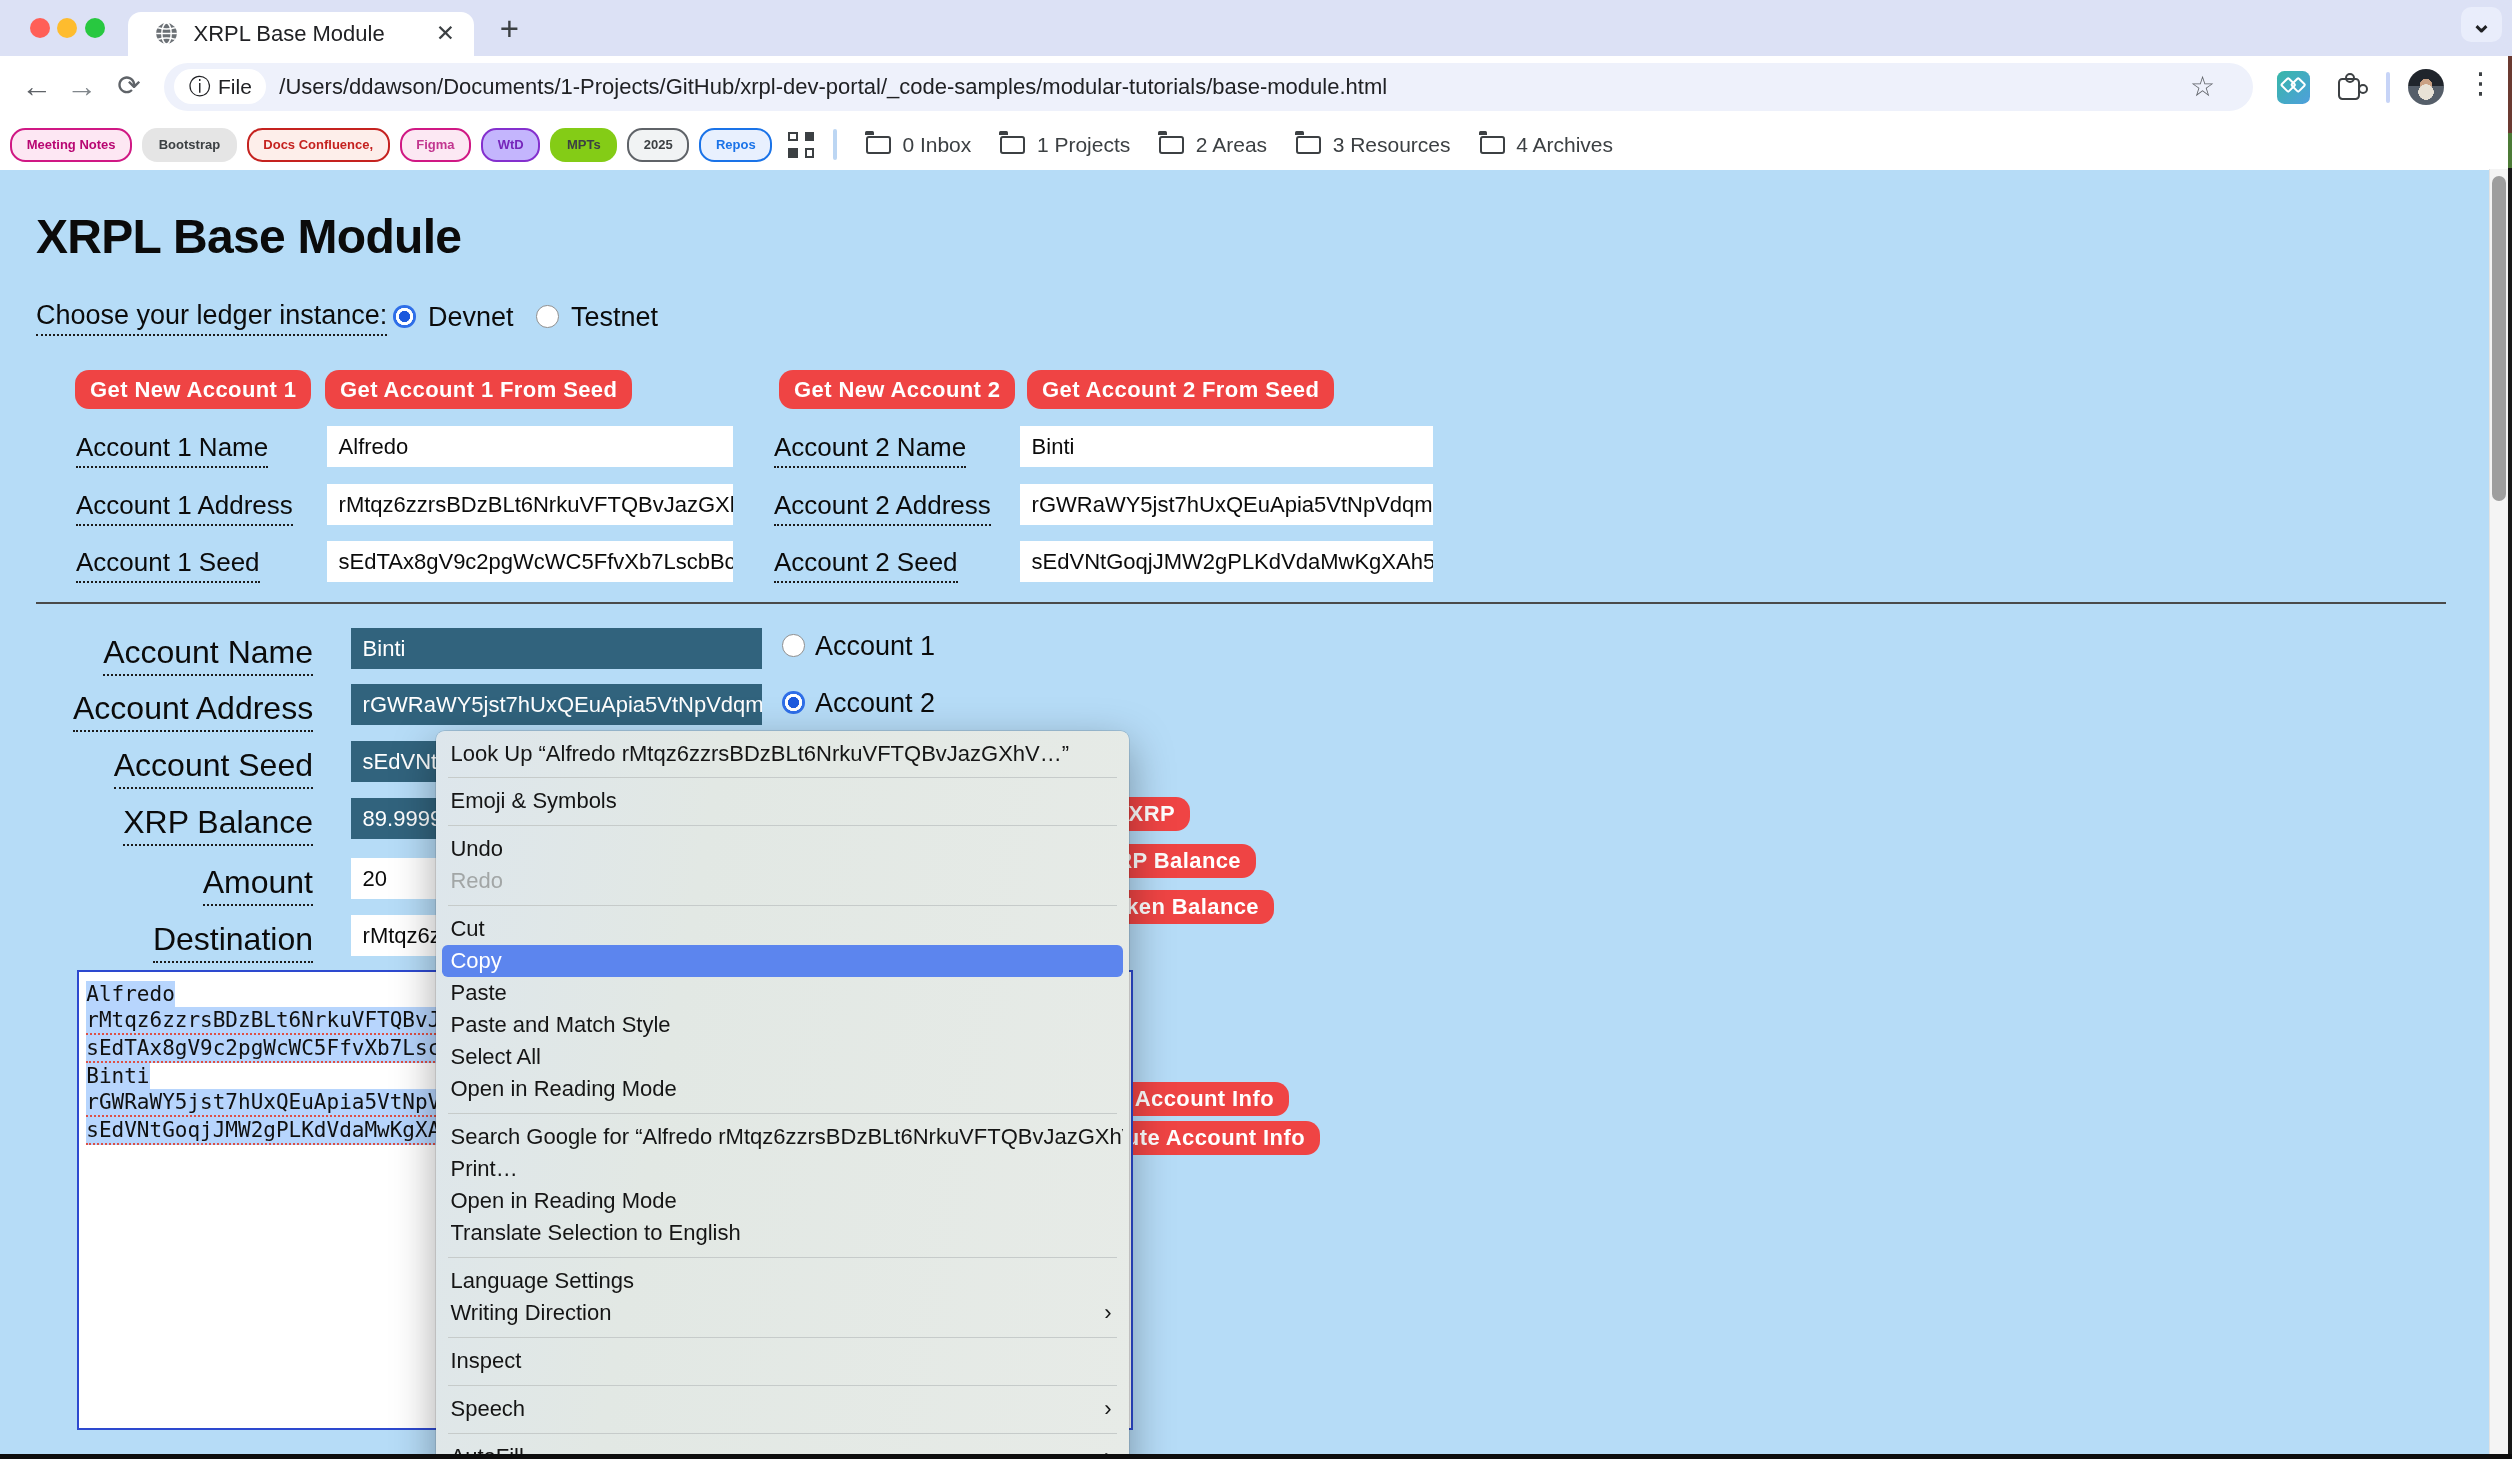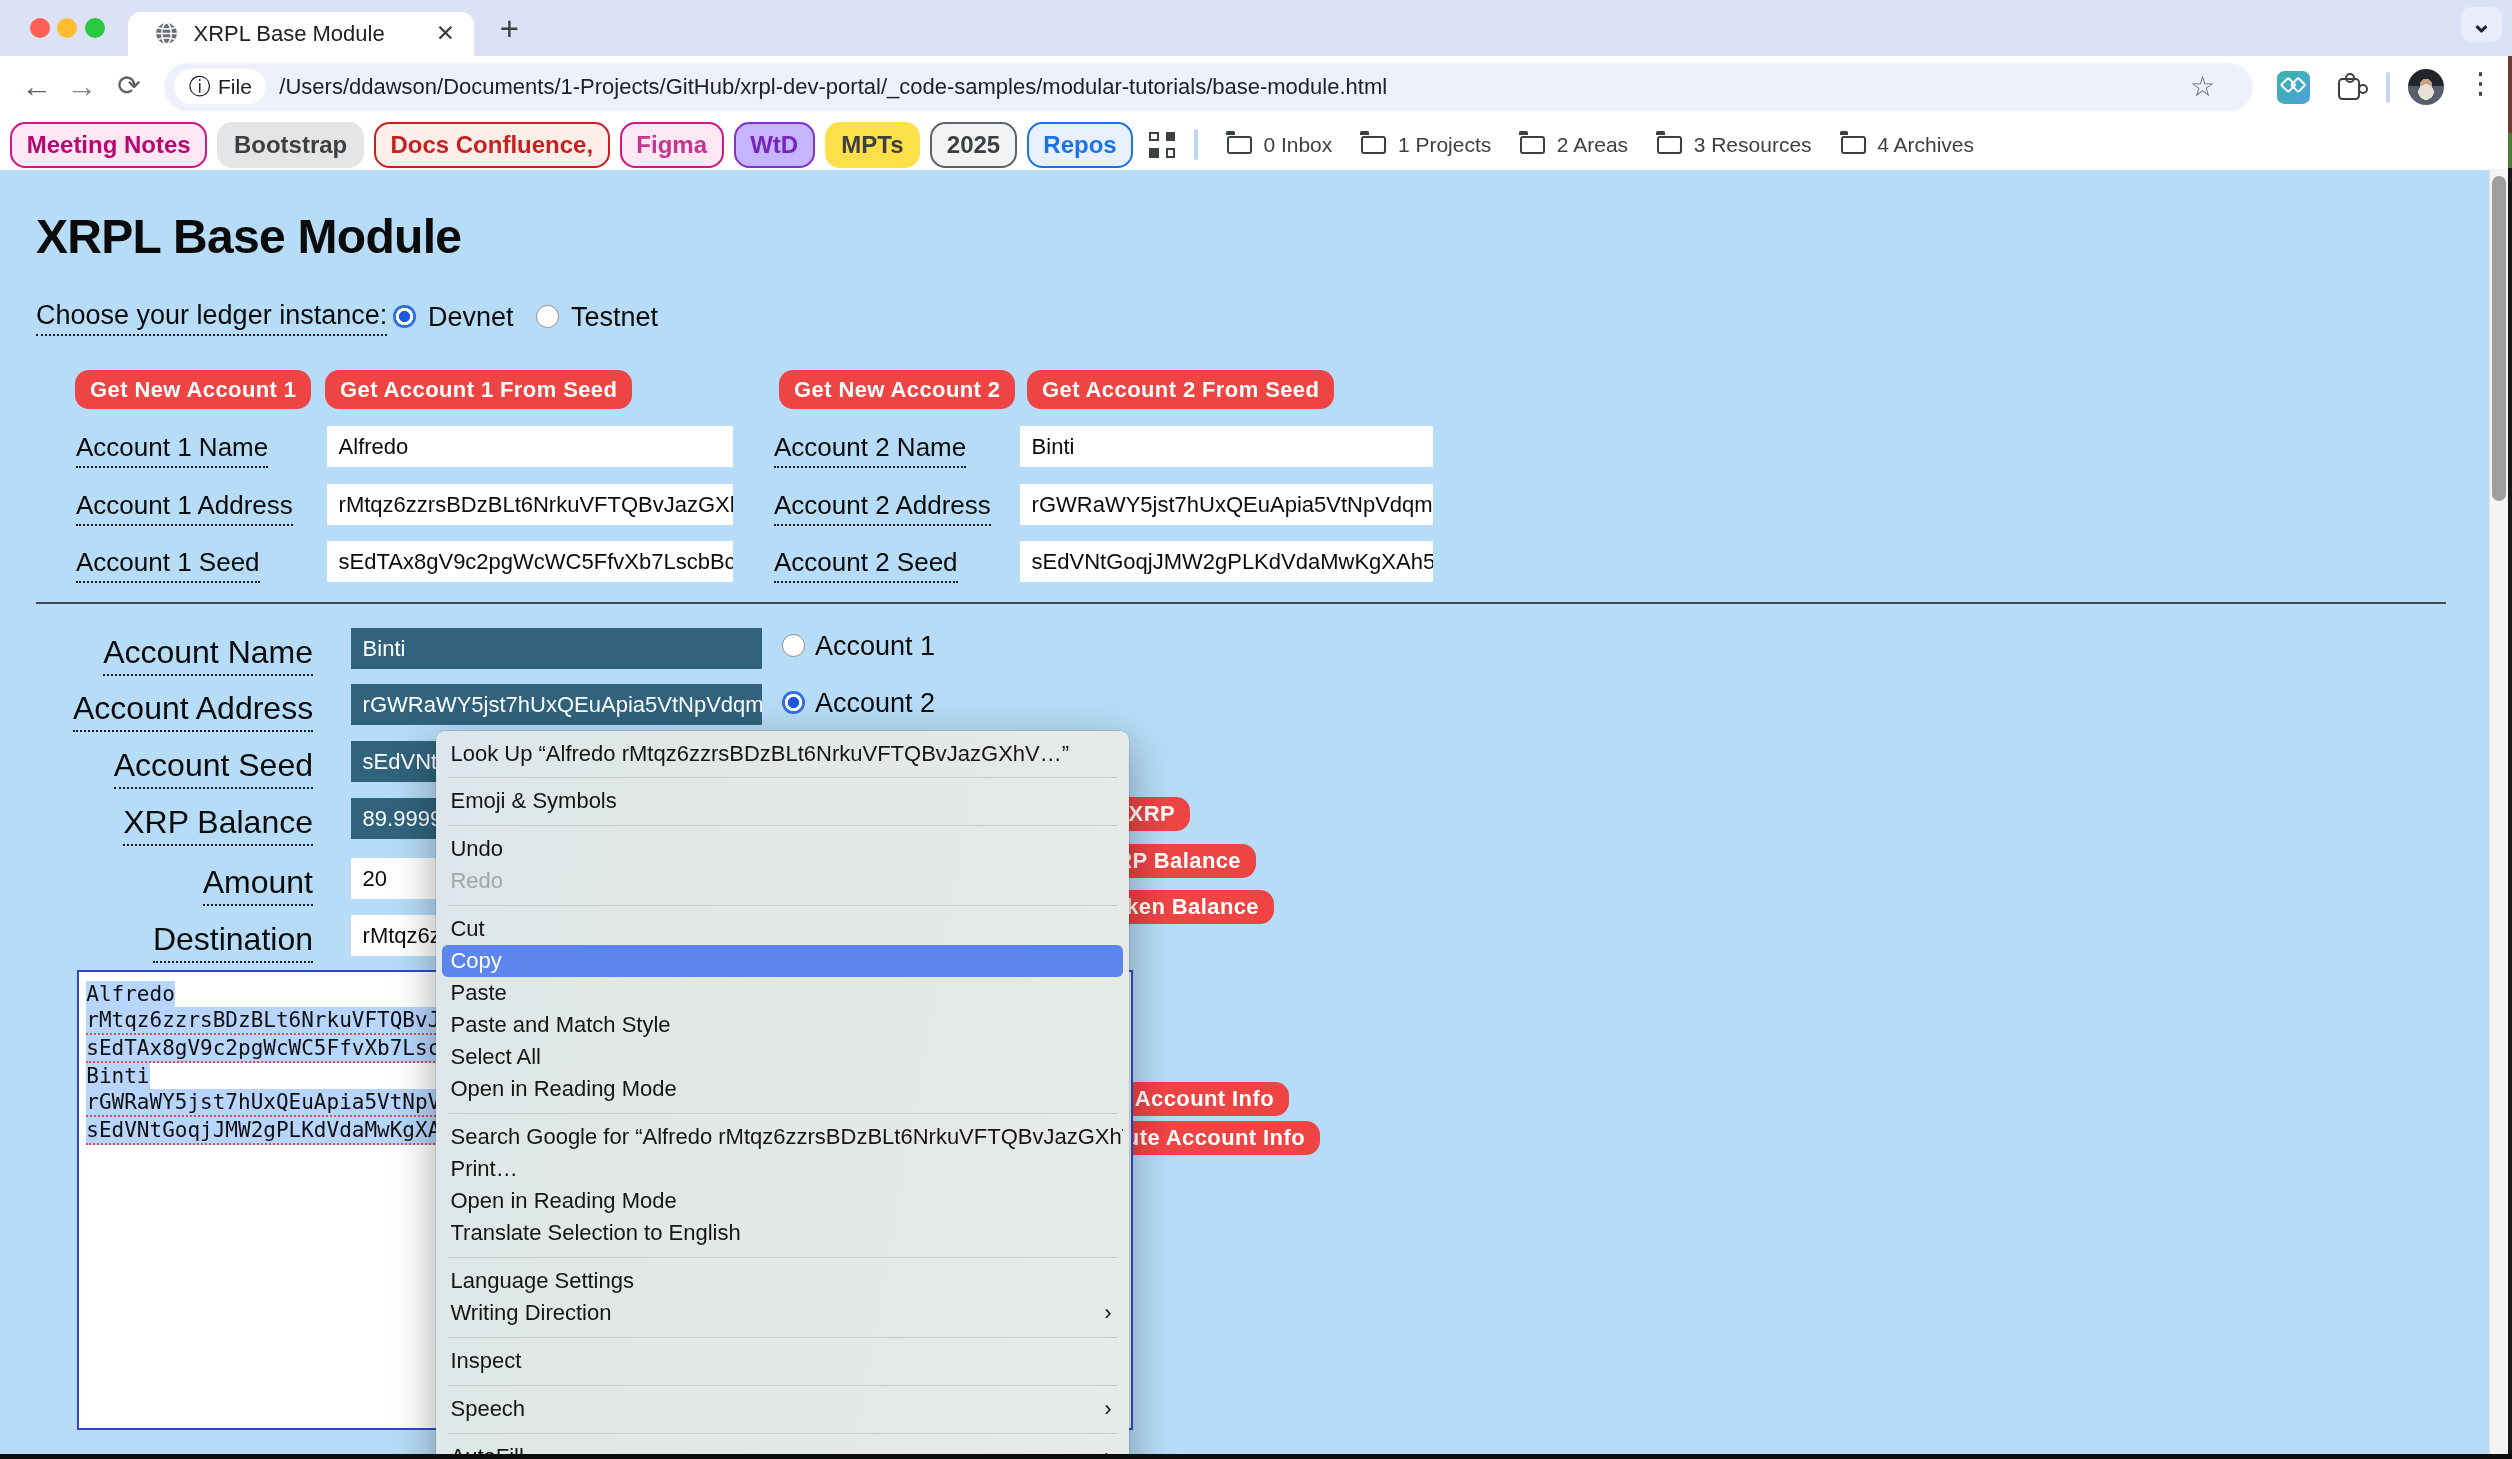--- a/index.html
+++ b/index.html
@@ -42,7 +42,7 @@
   .kebab { position:absolute; left:2466px; top:10.2px; font-size:29px; color:#3c4043; width:29px; text-align:center; }
 
   .bookmarks { position:absolute; left:0; top:119px; width:2512px; height:51px; background:#fff; display:flex; align-items:center; }
-  .bm-pill { height:46px; border-radius:15.3px; display:flex; align-items:center; padding:0 14.5px; margin-left:10.2px; font-size:24px; font-weight:600; border:2.2px solid transparent; white-space:nowrap; }
+  .bm-pill { height:34px; border-radius:15.3px; display:flex; align-items:center; padding:0 14.5px; margin-left:10.2px; font-size:13px; font-weight:600; border:2.2px solid transparent; white-space:nowrap; }
   .grid-ic { width:26px; height:26px; margin-left:16px; position:relative; flex:0 0 auto; }
   .grid-ic i { position:absolute; width:9.5px; height:9.5px; border:2.9px solid #3c4043; }
   .grid-ic i.f { background:#3c4043; }

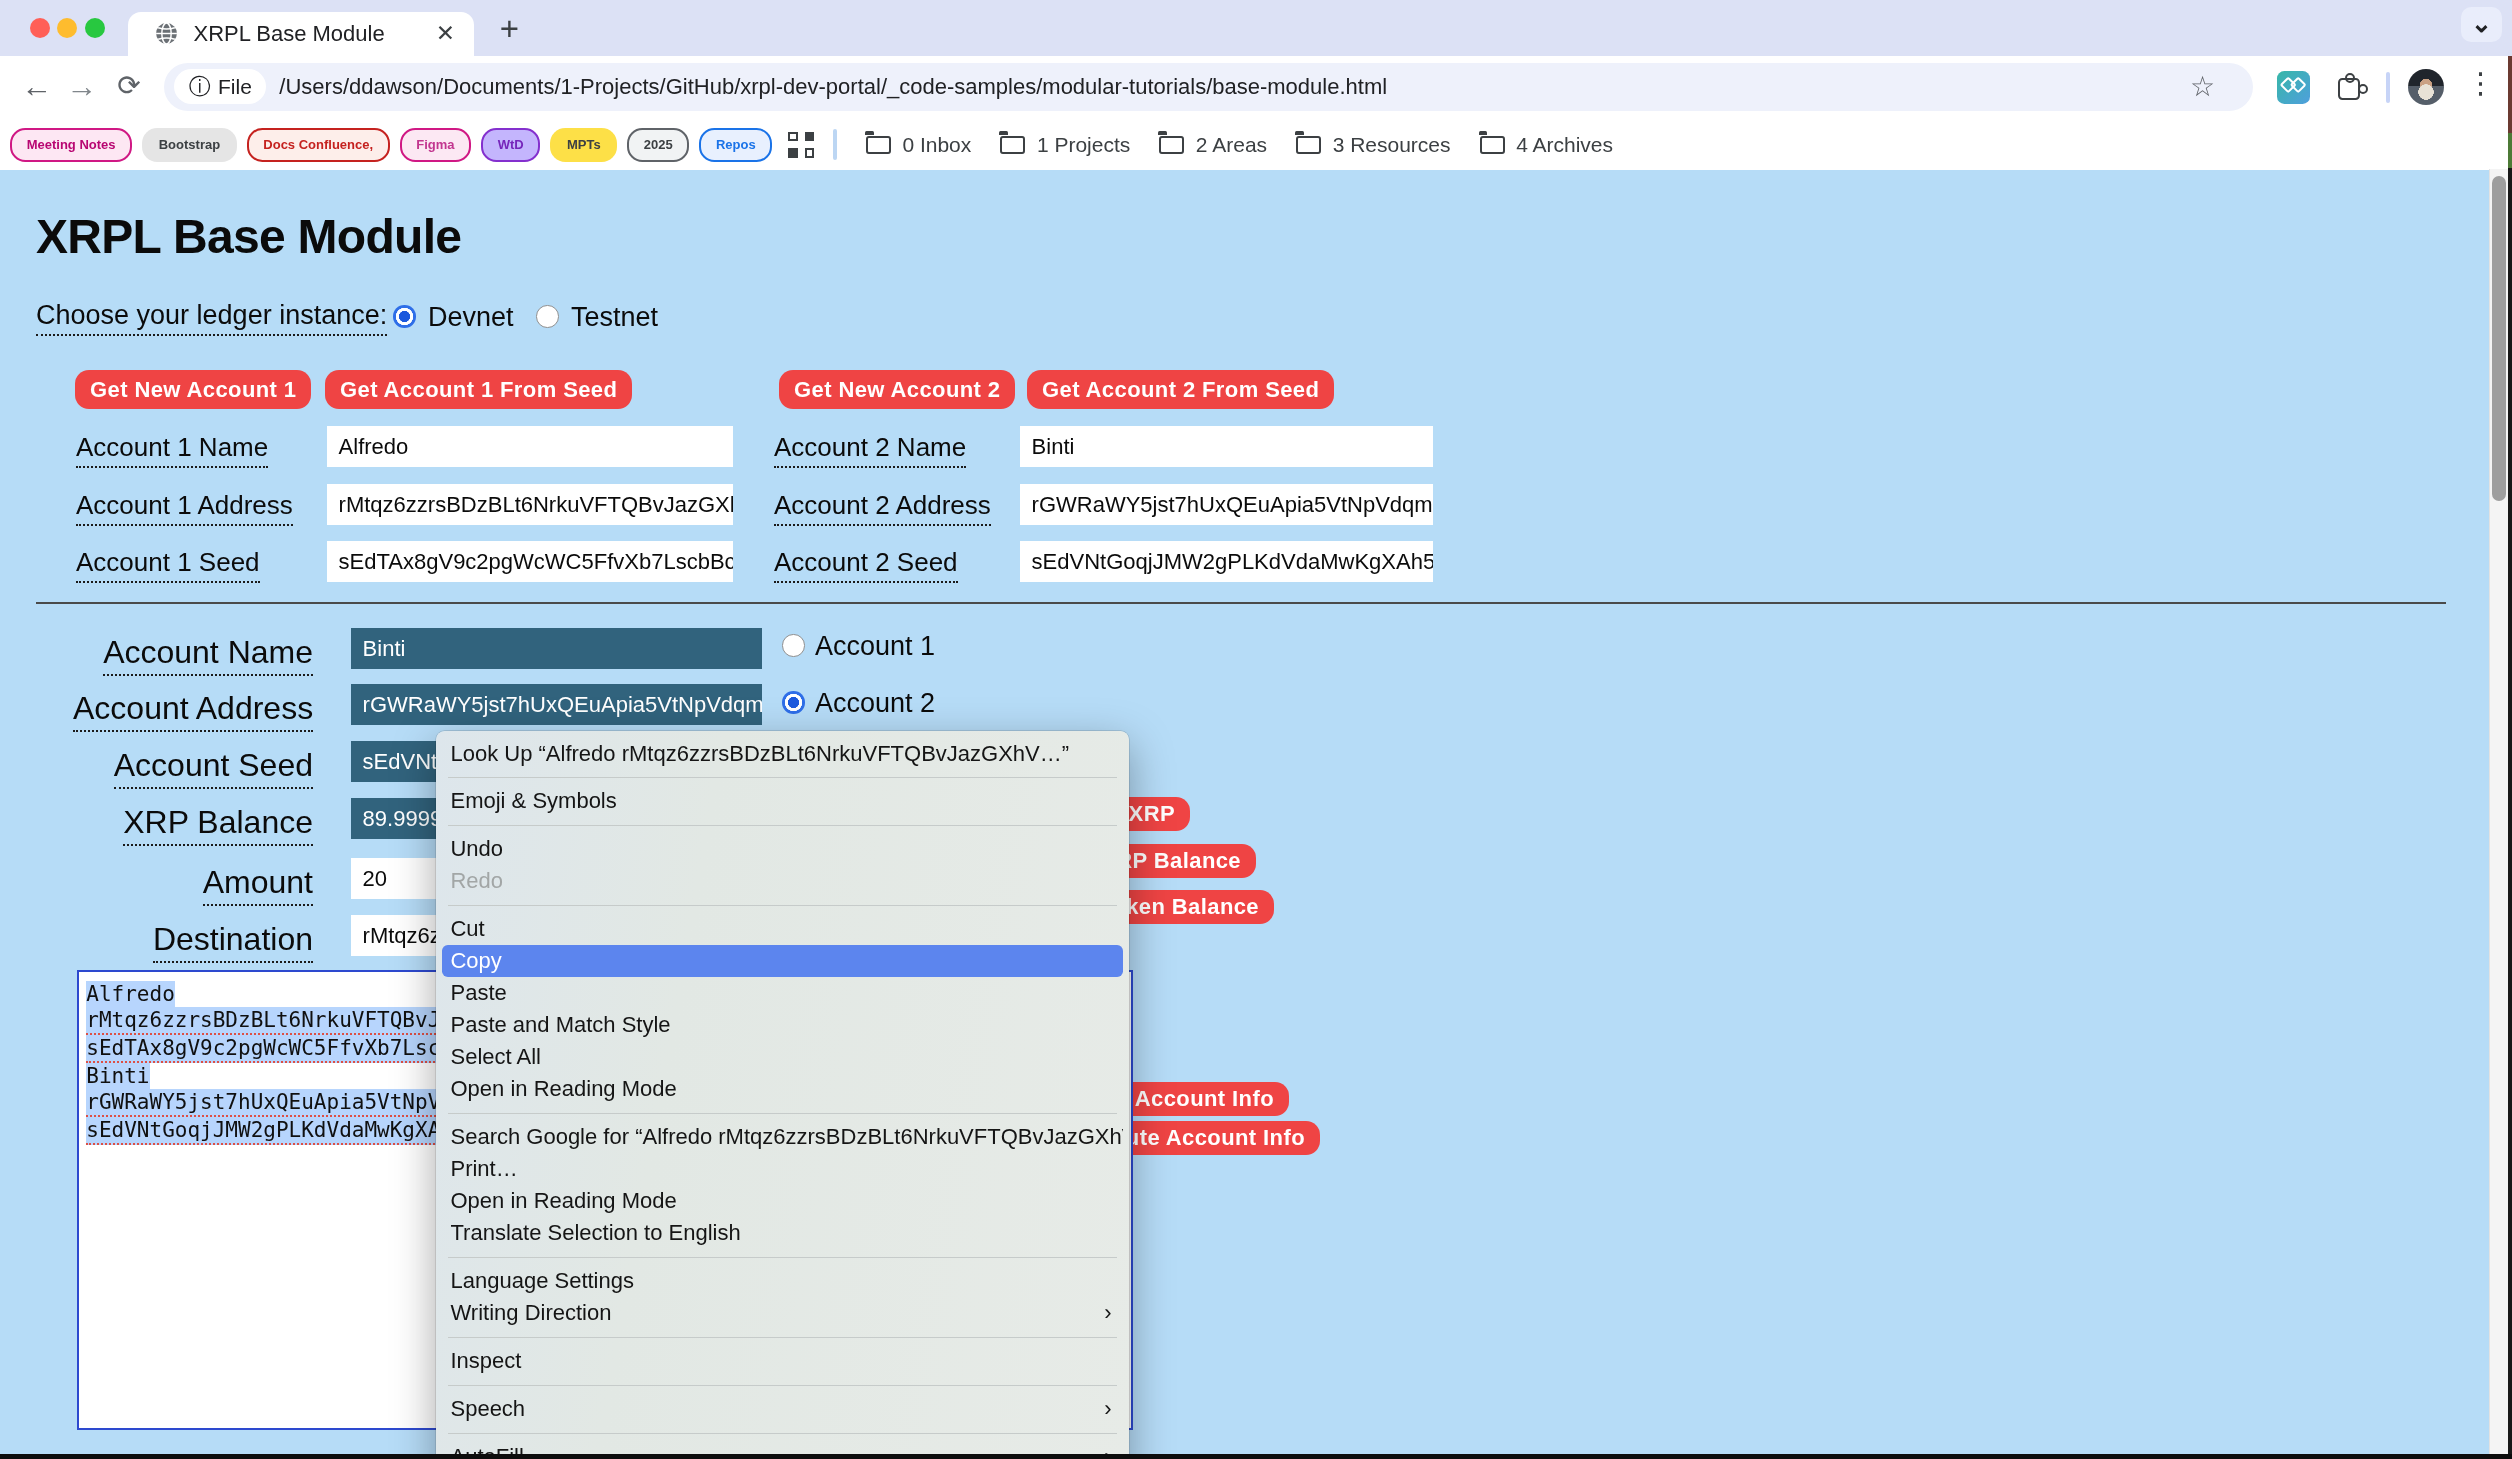--- a/index.html
+++ b/index.html
@@ -145,7 +145,7 @@
         <div class="bm-pill" style="color: rgb(197, 34, 31); background: rgb(253, 238, 234); border-color: rgb(197, 34, 31);">Docs Confluence,</div>
         <div class="bm-pill" style="color: rgb(194, 54, 143); background: rgb(252, 232, 243); border-color: rgb(208, 24, 132);">Figma</div>
         <div class="bm-pill" style="color: rgb(118, 38, 187); background: #c4b5fd; border-color: rgb(132, 48, 206);">WtD</div>
-        <div class="bm-pill" style="color: rgb(60, 64, 67); background: #fde047; border-color: transparent;">MPTs</div>
+        <div class="bm-pill" style="color: rgb(60, 64, 67); background: #84cc16; border-color: transparent;">MPTs</div>
         <div class="bm-pill" style="color: rgb(60, 64, 67); background: rgb(241, 243, 244); border-color: rgb(95, 99, 104);">2025</div>
         <div class="bm-pill" style="color: rgb(26, 115, 232); background: rgb(232, 240, 254); border-color: rgb(26, 115, 232);">Repos</div>
       </span>

